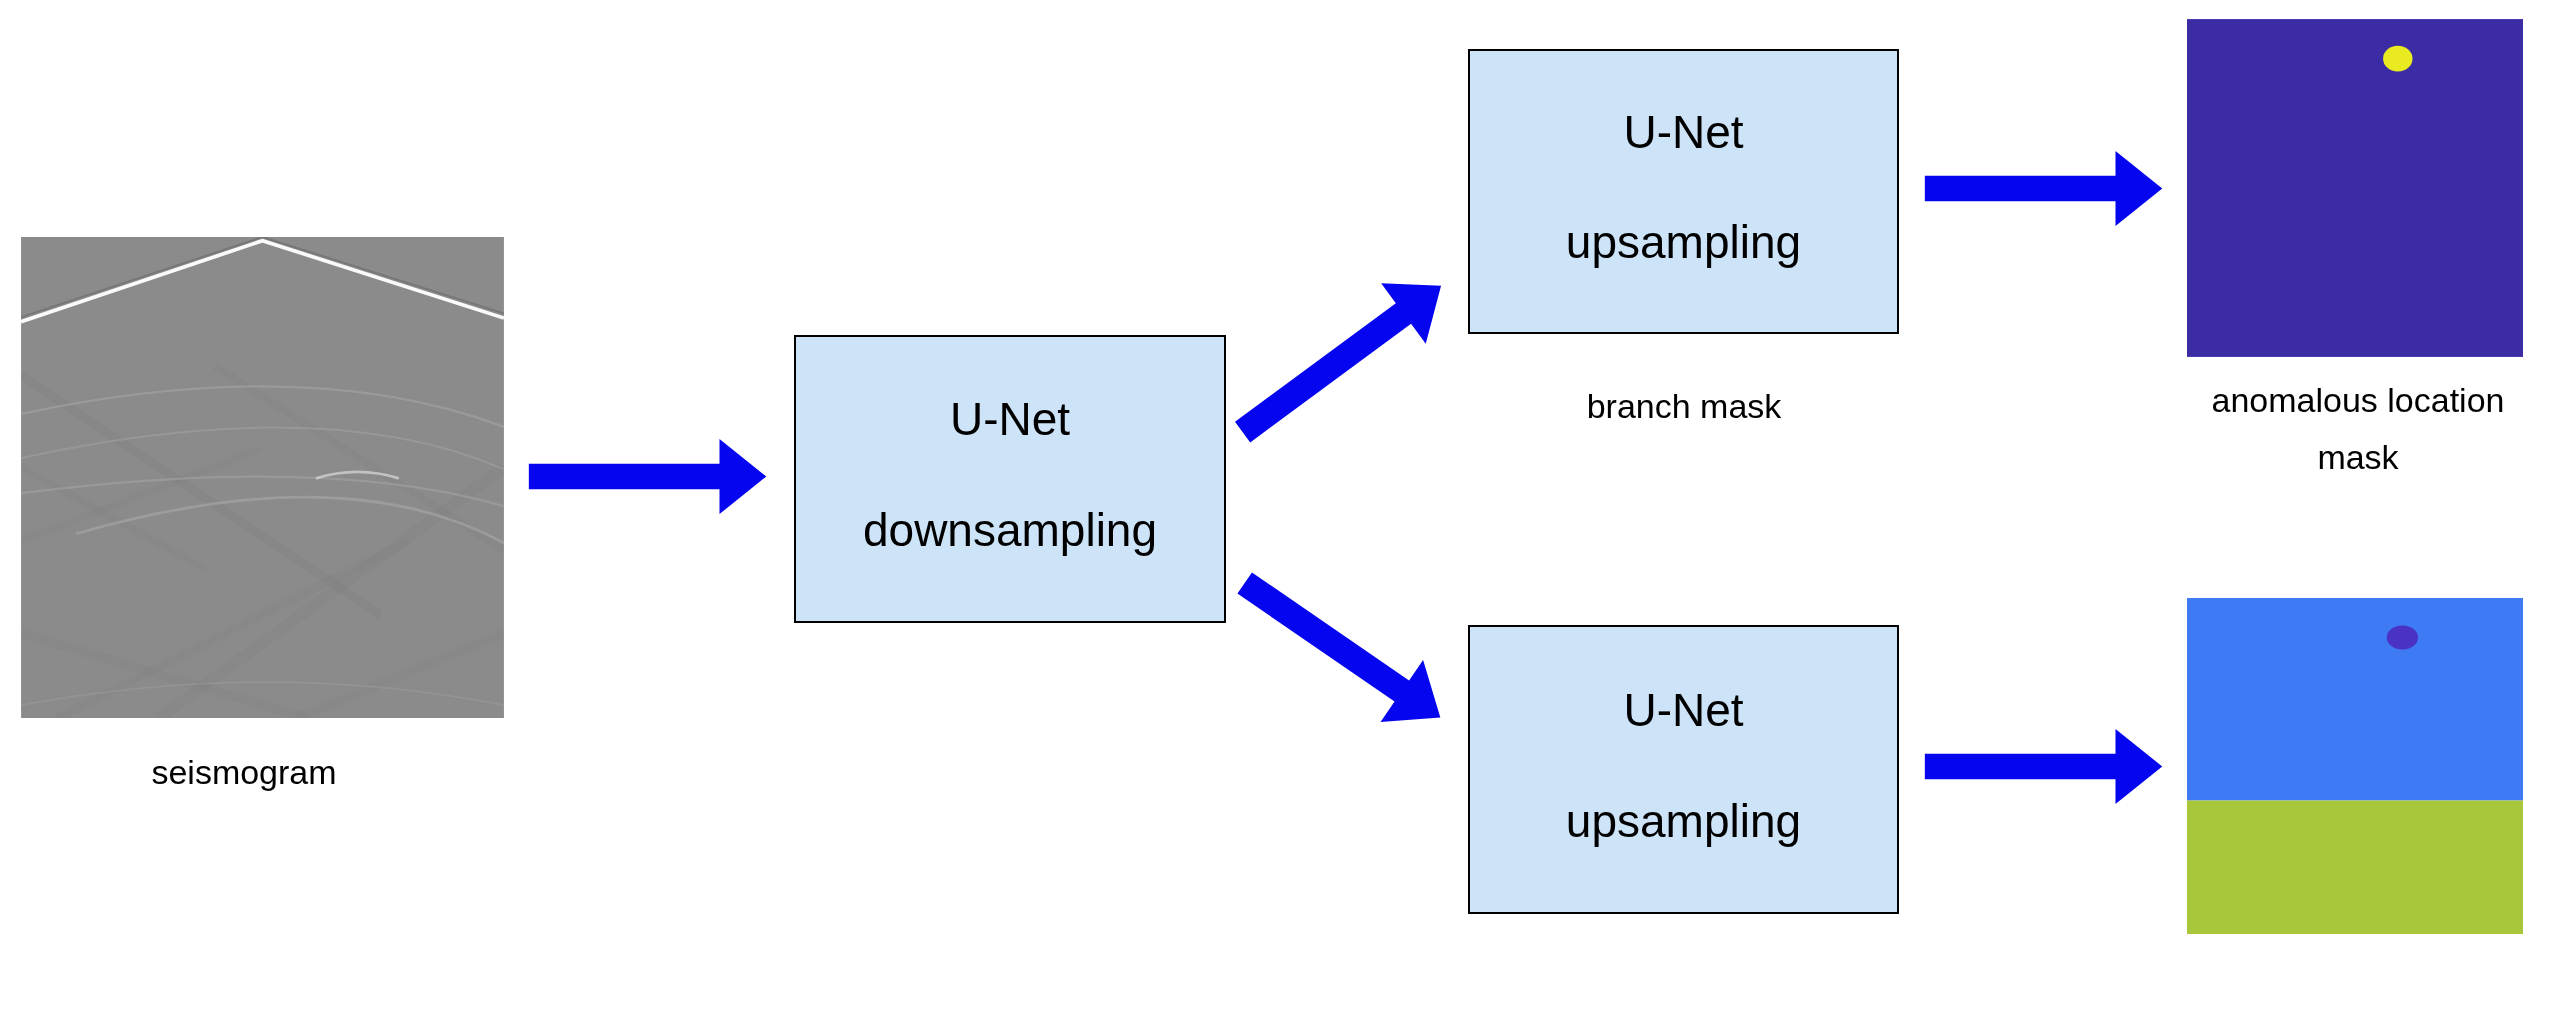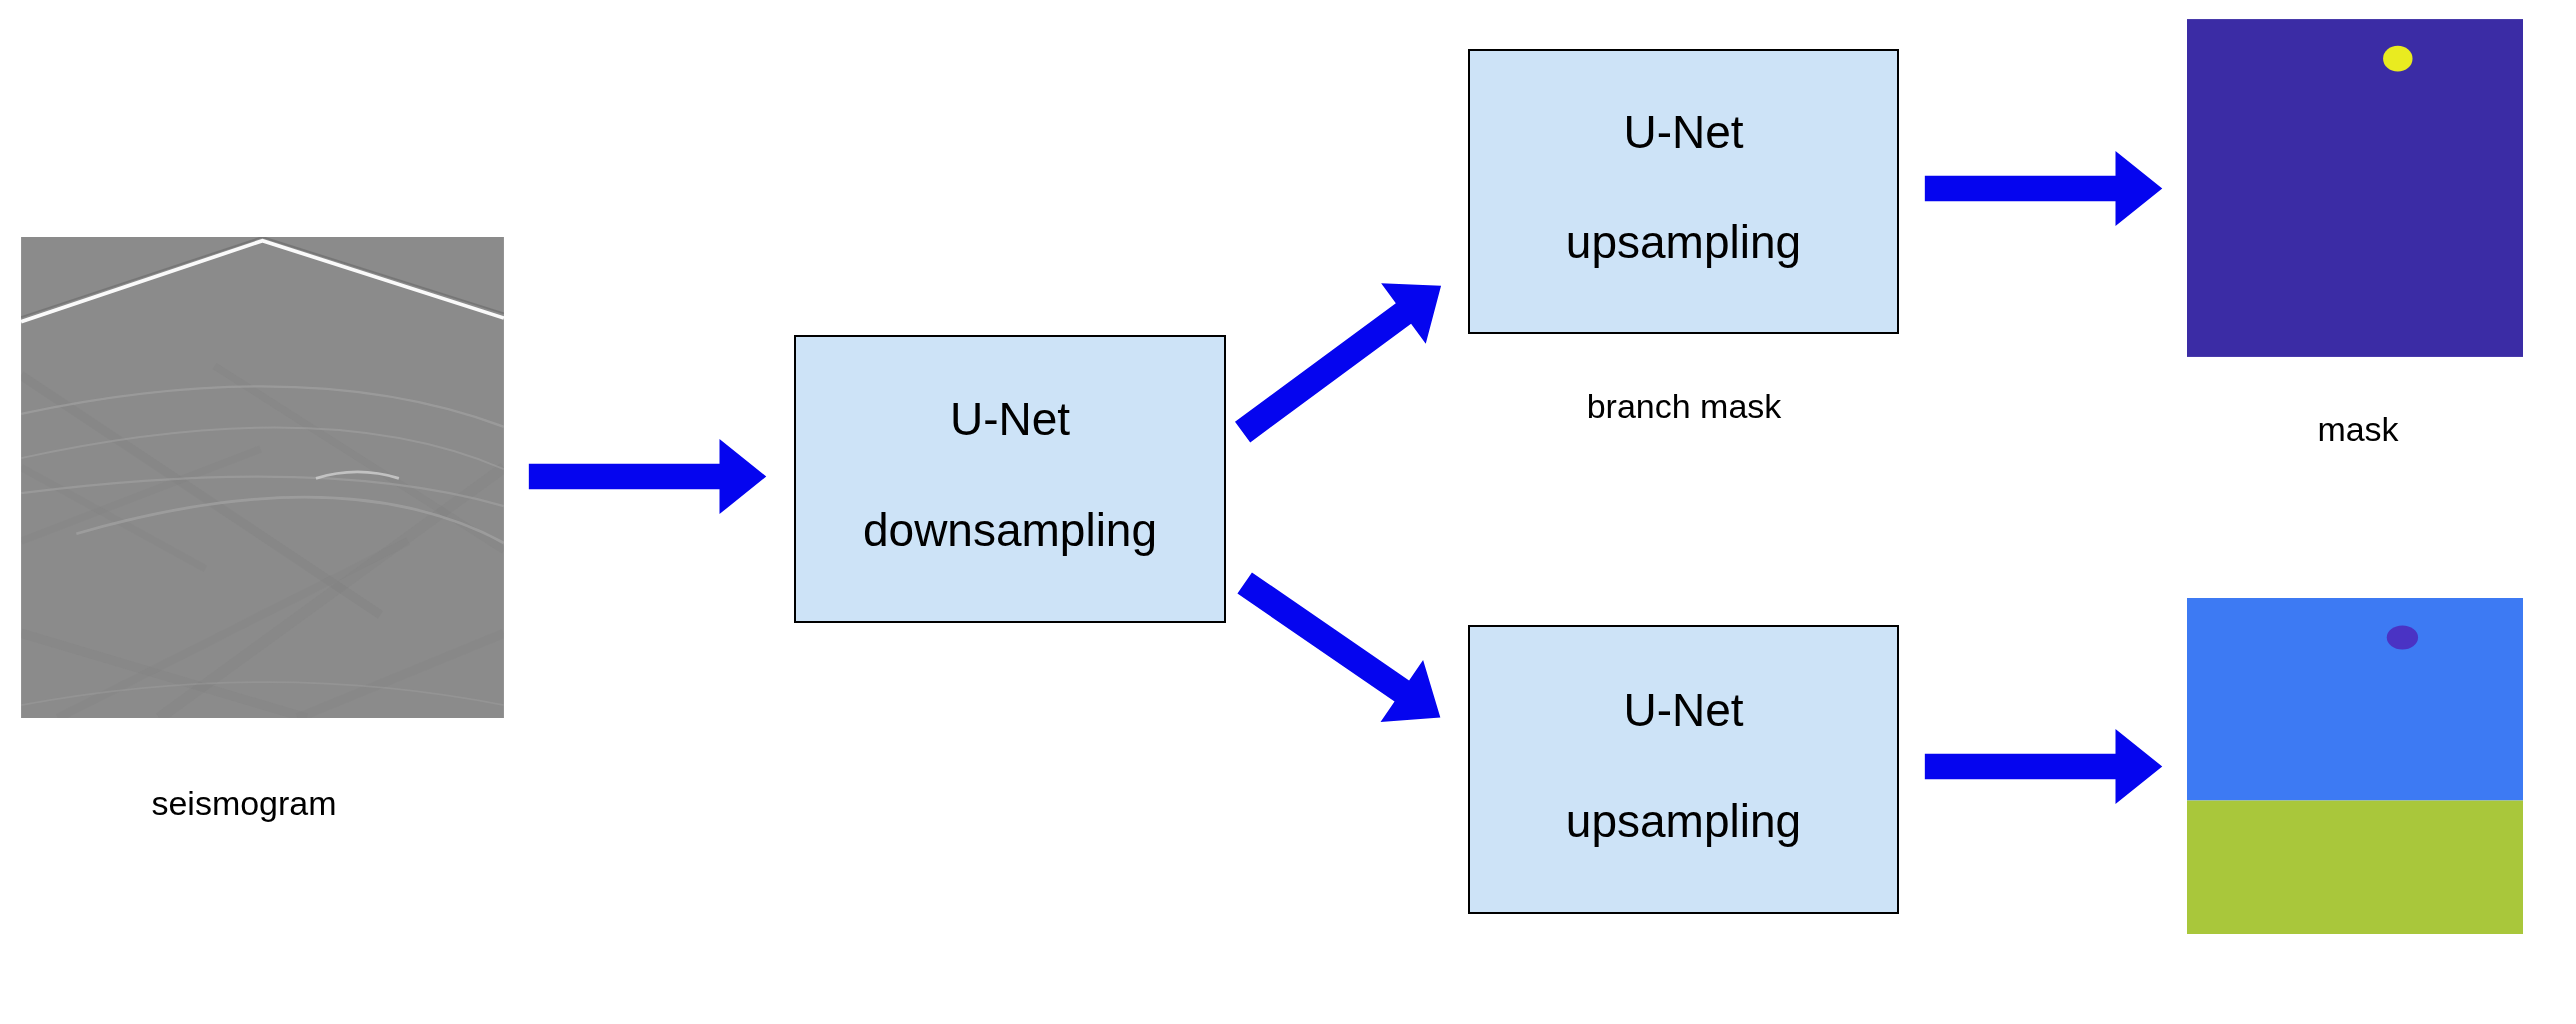--- a/index.html
+++ b/index.html
@@ -114,6 +114,7 @@
     <ellipse cx="229" cy="43" rx="16" ry="14" style="fill:var(--mask-dot,#e9eb20)"></ellipse>
   </svg>
   <div class="lbl" style="left:2358px; top:429px;">
+    <div>anomalous location</div>
     <div>mask</div>
   </div>
 

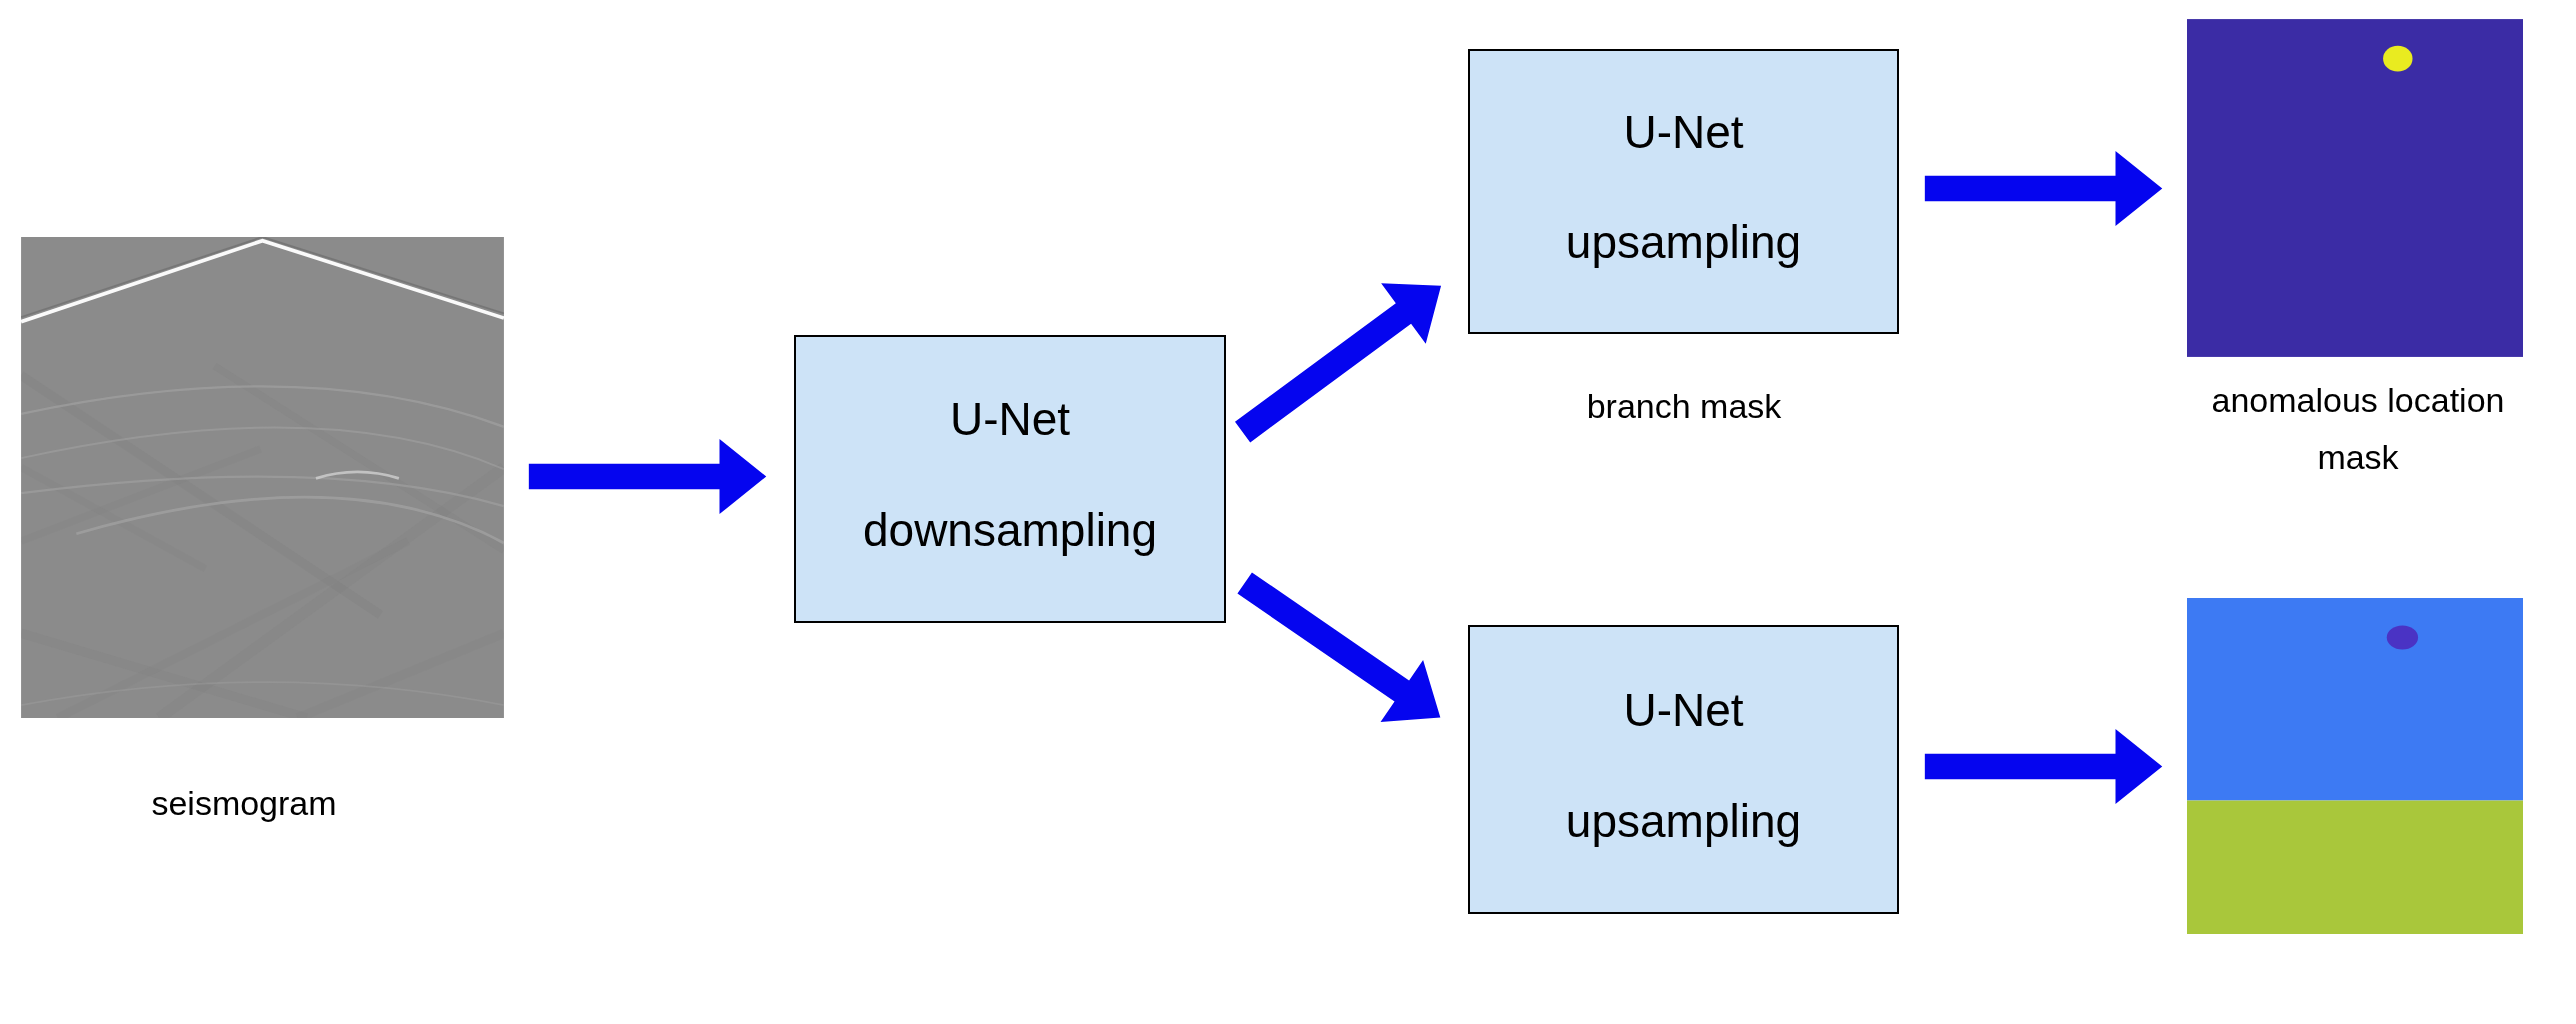--- a/index.html
+++ b/index.html
@@ -67,7 +67,7 @@
     <path d="M0,92 L262,4 L524,88" stroke="#fafafa" stroke-width="4" fill="none"></path>
   </svg>
 
-  <div class="lbl" style="left:244px; top:803px;">seismogram</div>
+  <div class="lbl" style="left:244px; top:772px;">seismogram</div>
 
   <div class="arrow" style="left:528px; top:477px;">
     <svg width="240" height="77" viewBox="0 0 260 84">

